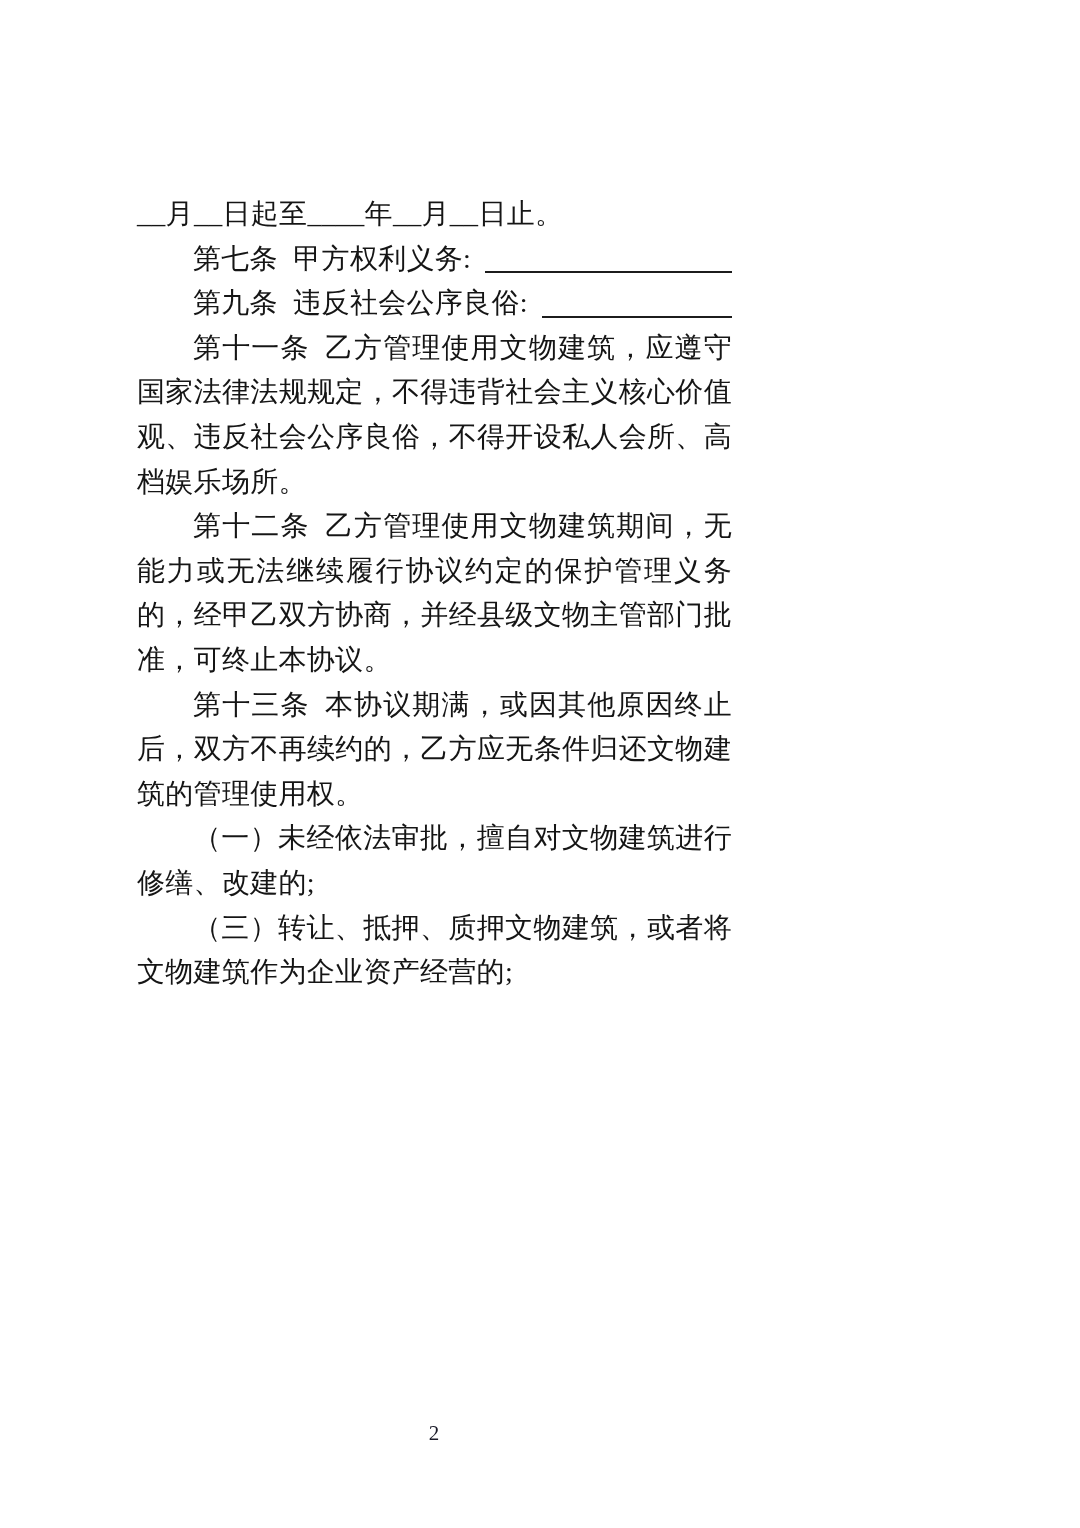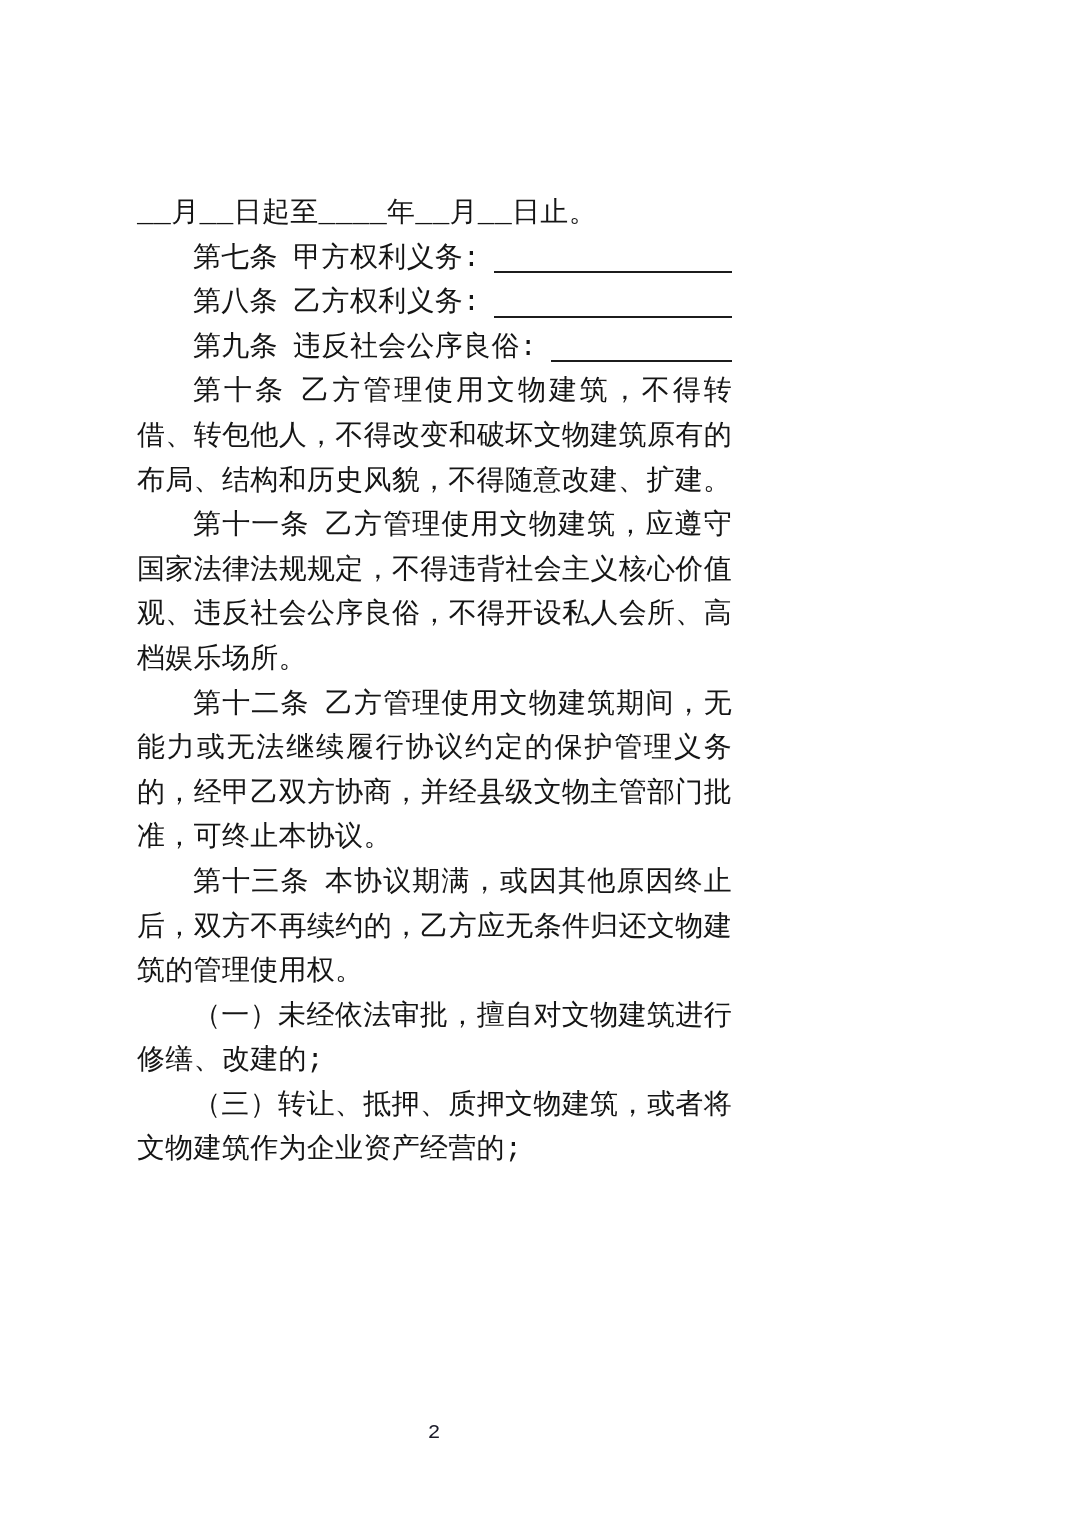--- a/index.html
+++ b/index.html
@@ -19,7 +19,6 @@
     height: 1528px;
     background: #ffffff;
     overflow: hidden;
-    font-family: Liberation Mono, monospace;
   }
   .content {
     position: absolute;

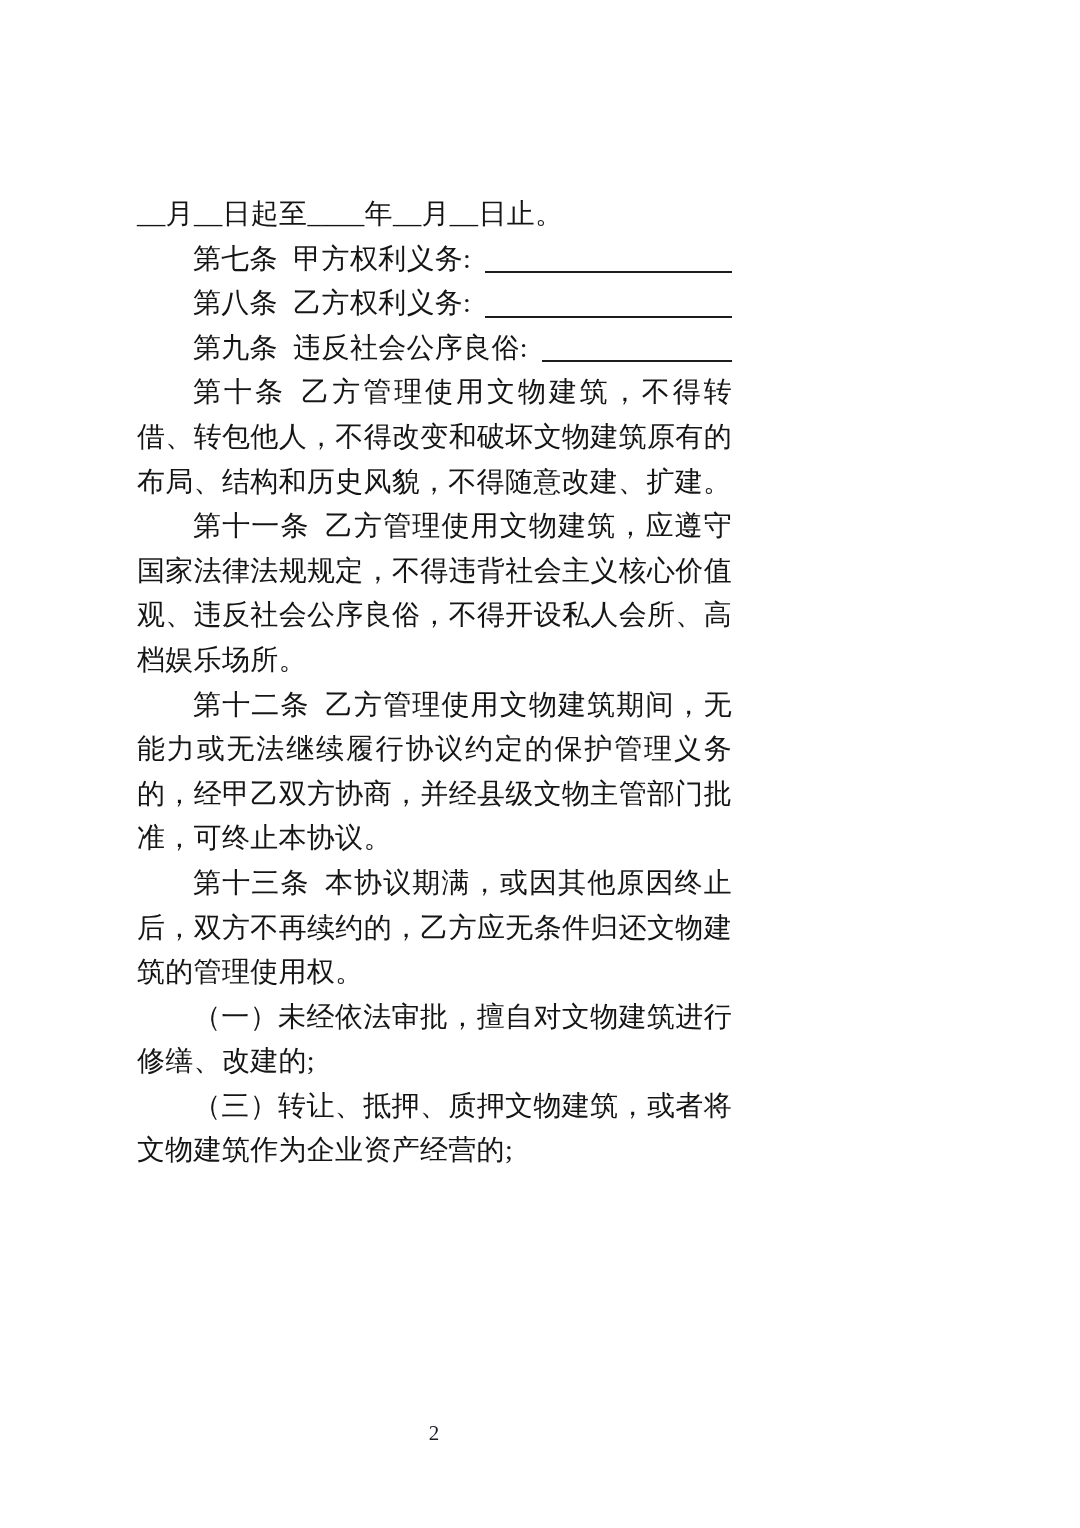--- a/index.html
+++ b/index.html
@@ -80,10 +80,6 @@
       <span class="blank"></span>
     </div>
 
-    <div class="clause-line">
-      <span class="clause-label"><span class="art-no">第八条</span><span>乙方权利义务:</span></span>
-      <span class="blank"></span>
-    </div>
 
     <div class="clause-line">
       <span class="clause-label"><span class="art-no">第九条</span><span>违反社会公序良俗:</span></span>

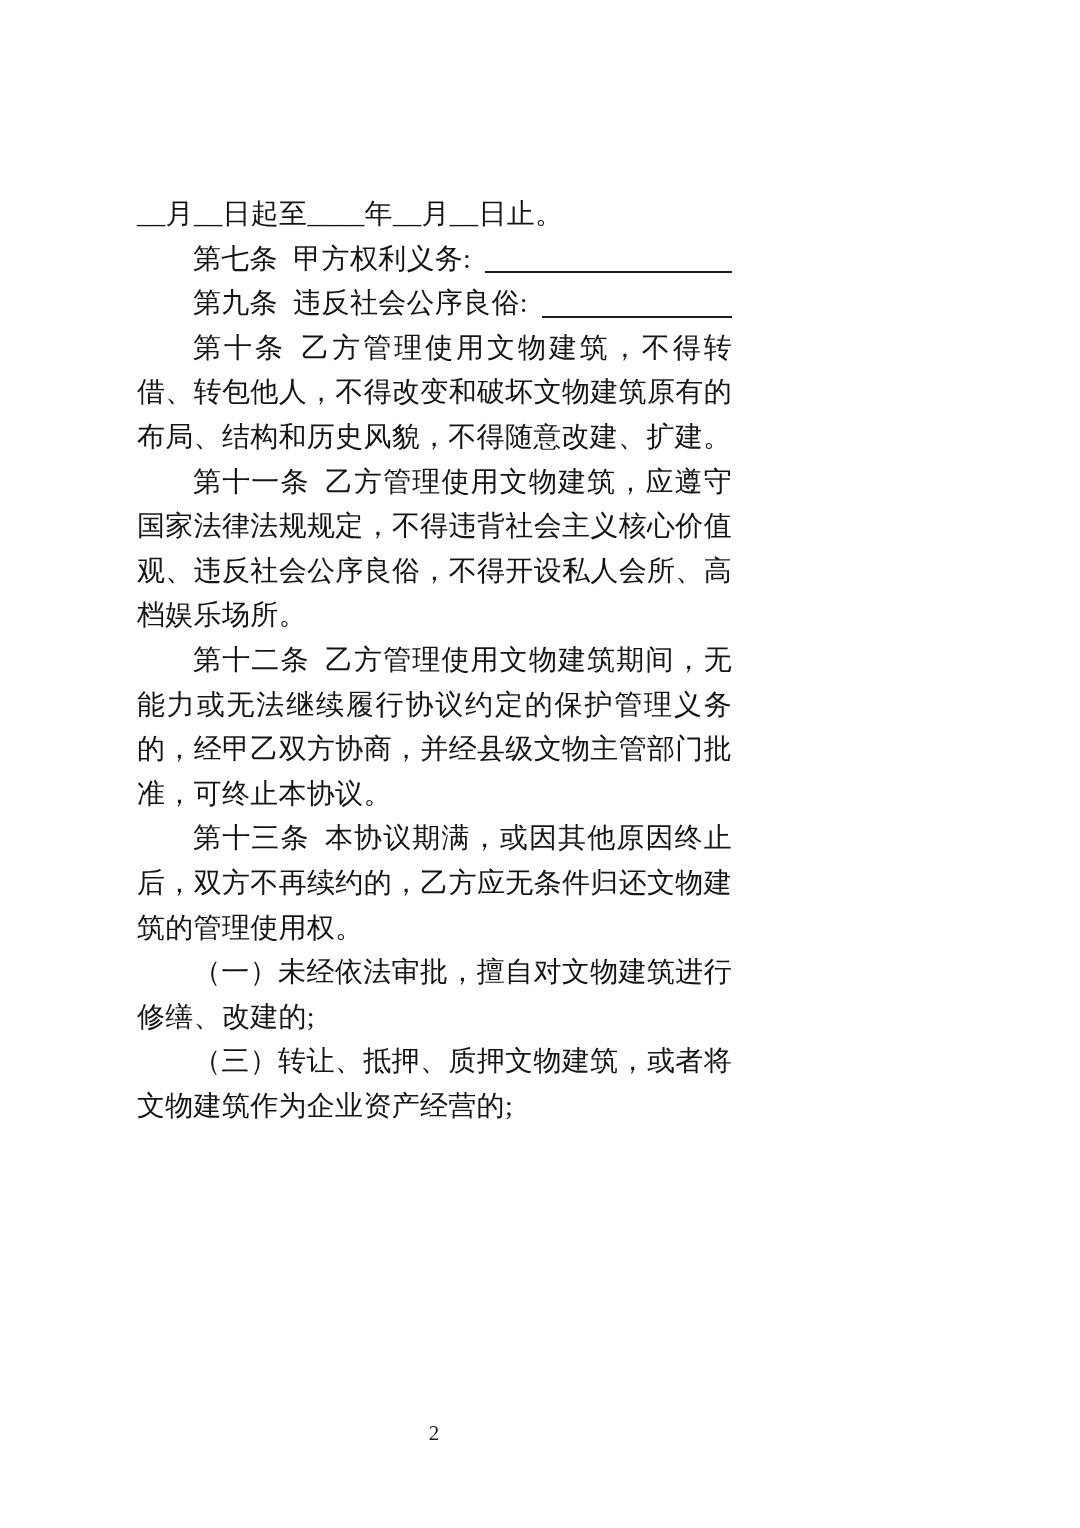--- a/index.html
+++ b/index.html
@@ -86,7 +86,6 @@
       <span class="blank"></span>
     </div>
 
-    <p class="para"><span class="art-no">第十条</span><span>乙方管理使用文物建筑，不得转借、转包他人，不得改变和破坏文物建筑原有的布局、结构和历史风貌，不得随意改建、扩建。</span></p>
 
     <p class="para"><span class="art-no">第十一条</span><span>乙方管理使用文物建筑，应遵守国家法律法规规定，不得违背社会主义核心价值观、违反社会公序良俗，不得开设私人会所、高档娱乐场所。</span></p>
 

